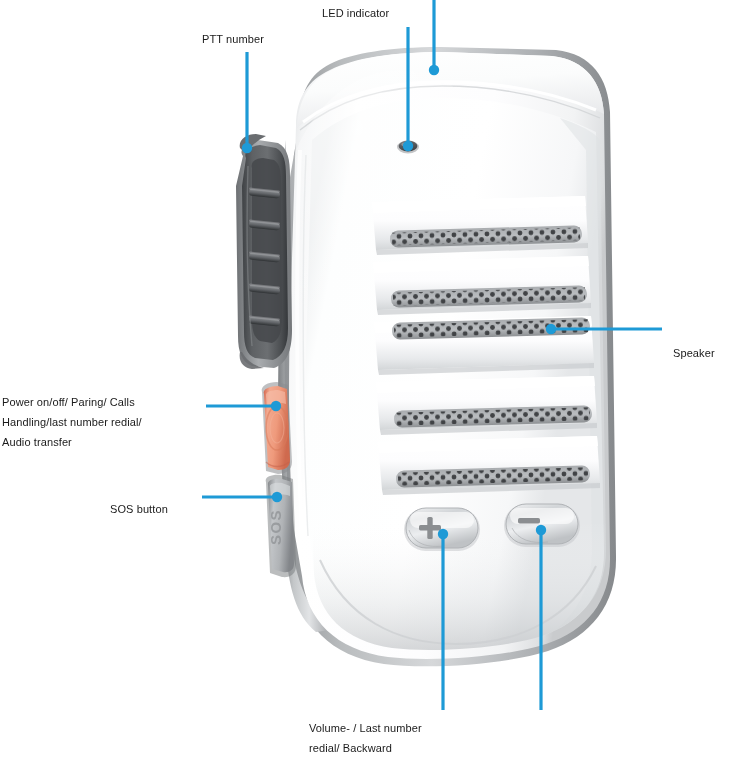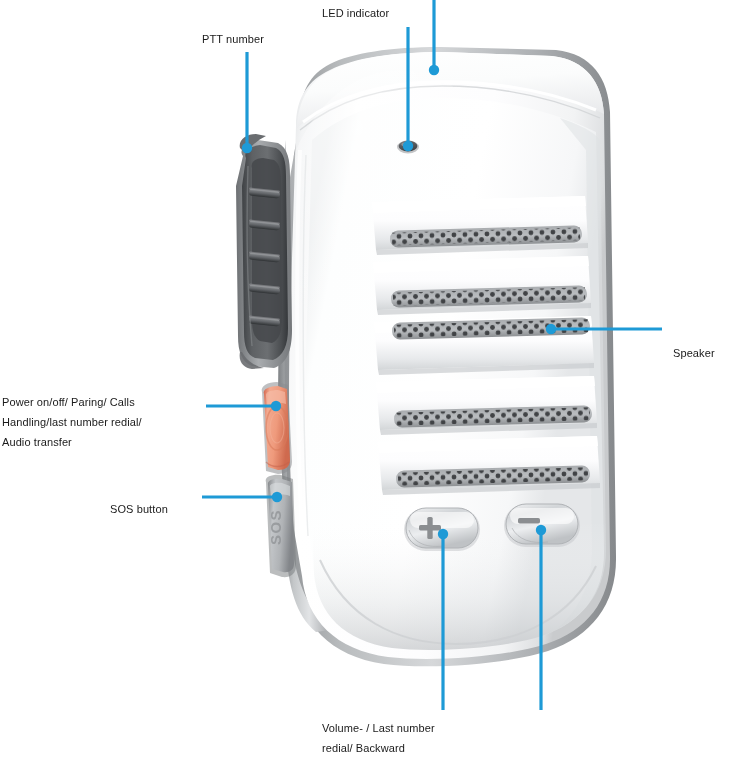--- a/index.html
+++ b/index.html
@@ -38,7 +38,7 @@
   .lbl-speaker   { left: 673px; top: 318px; margin-top: 25px; }
   .lbl-power     { left: 2px;   top: 392px; }
   .lbl-sos       { left: 110px; top: 487px; margin-top: 12px; }
-  .lbl-volminus  { left: 309px; top: 718px; margin-left: 13px; }
+  .lbl-volminus  { left: 309px; top: 718px; }
   .lbl-volplus   { left: 518px; top: 718px; }
 </style>
 </head>

